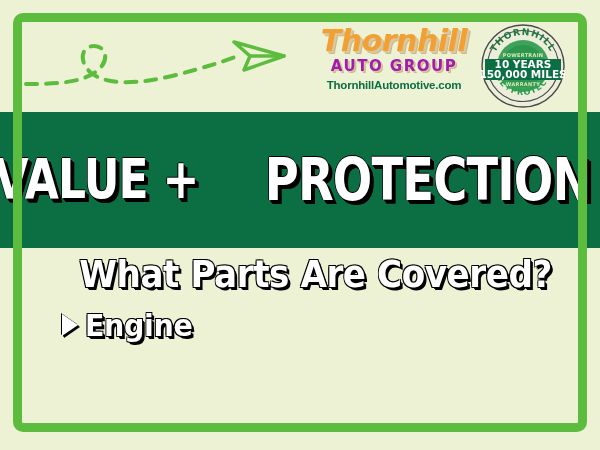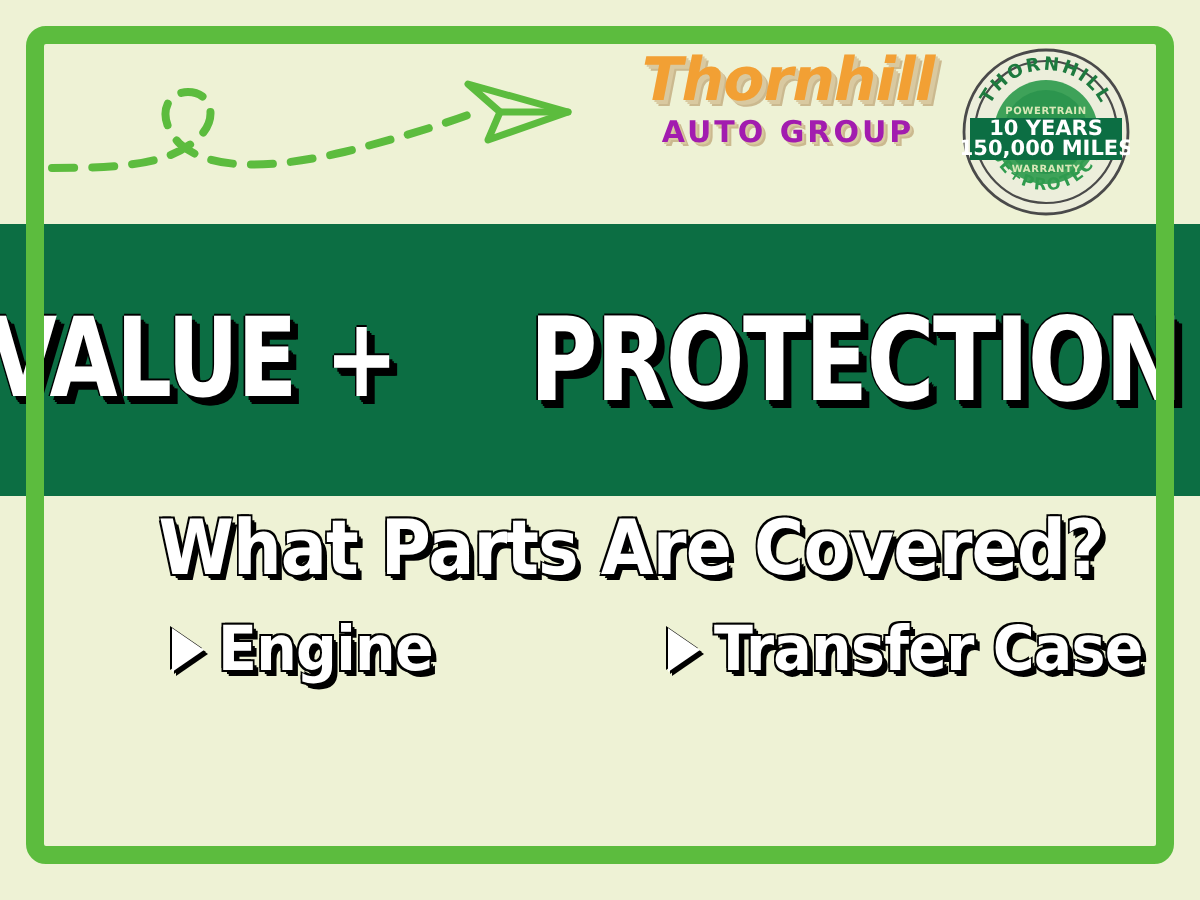--- a/index.html
+++ b/index.html
@@ -253,6 +253,7 @@
   <div class="logo">
     <div class="logo-thornhill">Thornhill</div>
     <div class="logo-auto">AUTO GROUP</div>
+    <div class="logo-url">ThornhillAutomotive.com</div>
   </div>
 
   <div class="badge">

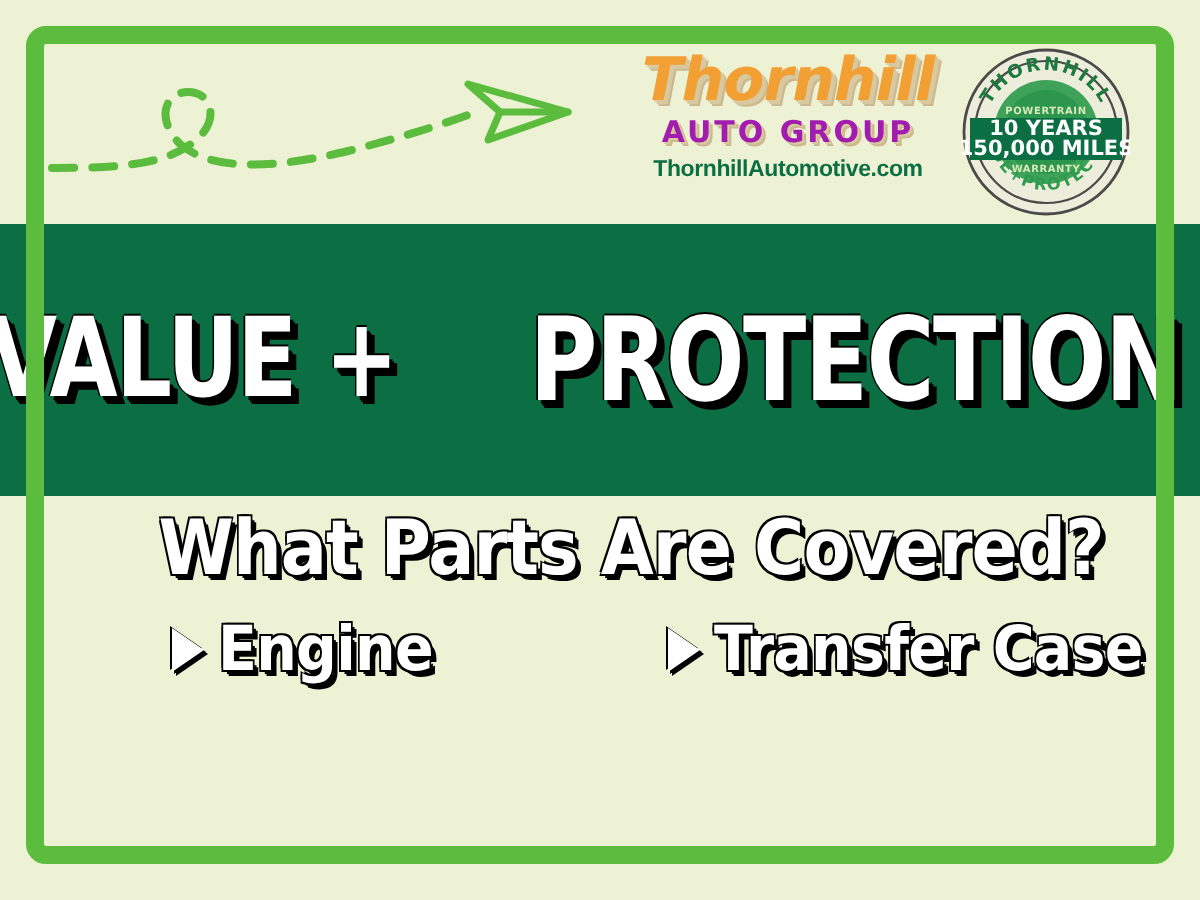--- a/index.html
+++ b/index.html
@@ -192,7 +192,7 @@
   .parts-cols {
     display: flex;
     justify-content: flex-start;
-    padding-left: 86px;
+    padding-left: 62px;
   }
   .col { display: flex; flex-direction: column; }
   .col-left  { width: 248px; }

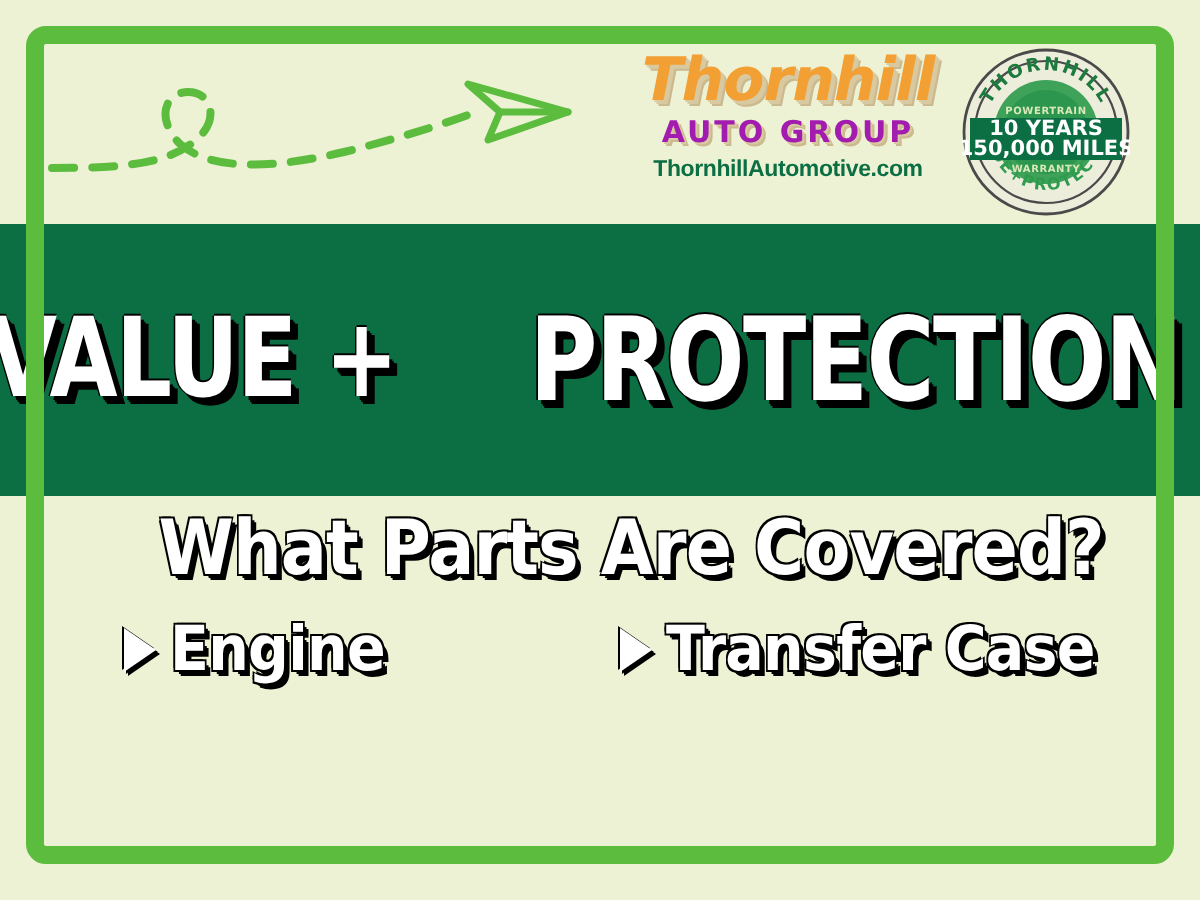--- a/index.html
+++ b/index.html
@@ -298,10 +298,6 @@
         </div>
       </div>
       <div class="col col-right">
-        <div class="part-item">
-          <span class="bullet"></span>
-          <span class="part-label">Transfer Case</span>
-        </div>
       </div>
     </div>
   </div>

